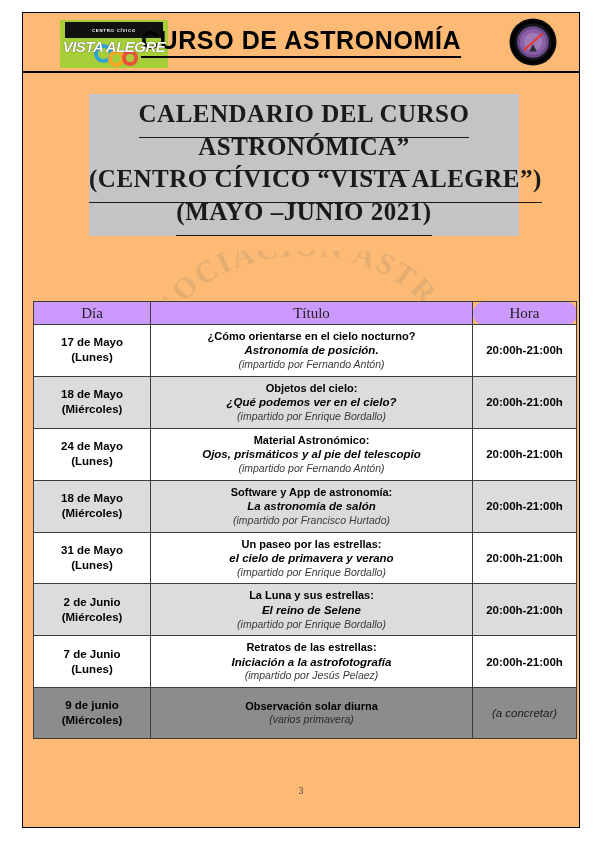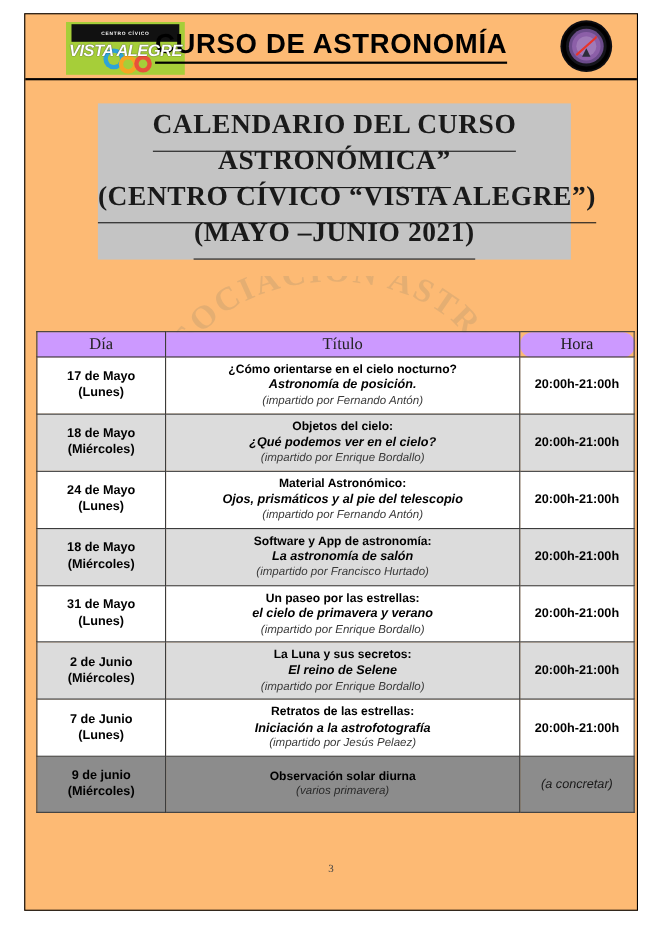--- a/index.html
+++ b/index.html
@@ -388,7 +388,7 @@
             <div class="cell-date">(Miércoles)</div>
           </td>
           <td>
-            <div class="t-main">La Luna y sus secretos:</div>
+            <div class="t-main">La Luna y sus estrellas:</div>
             <div class="t-sub">El reino de Selene</div>
             <div class="t-by">(impartido por Enrique Bordallo)</div>
           </td>

